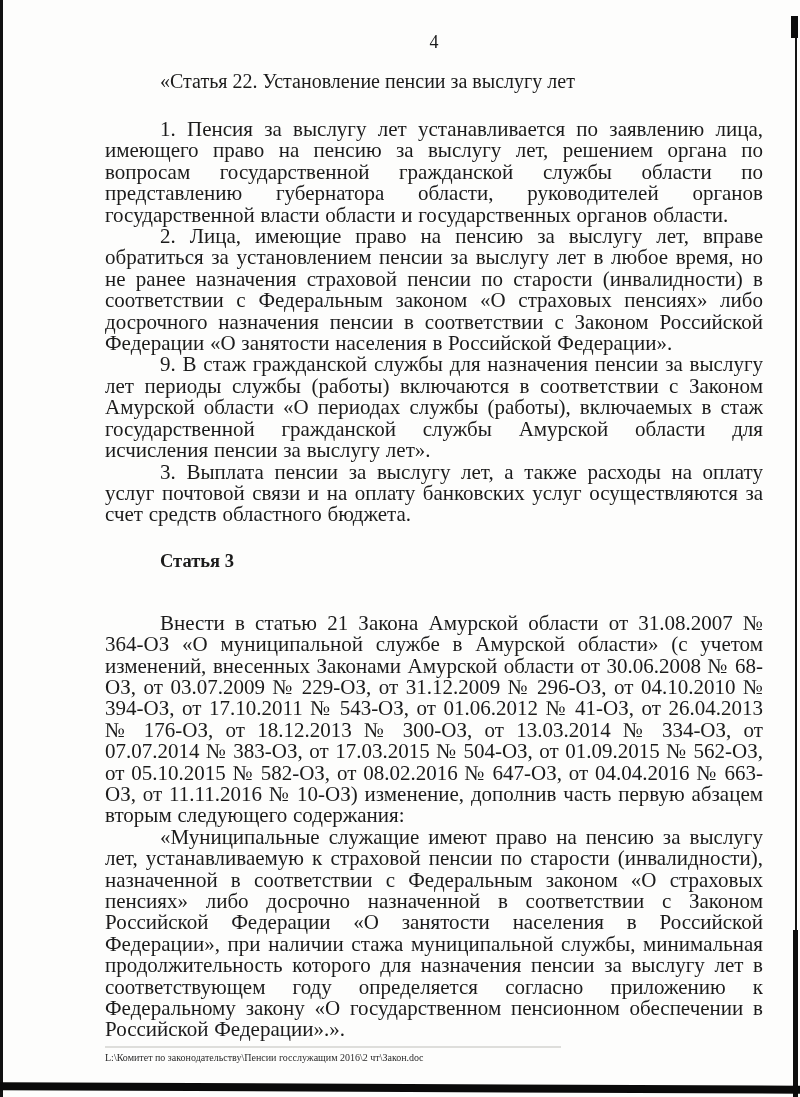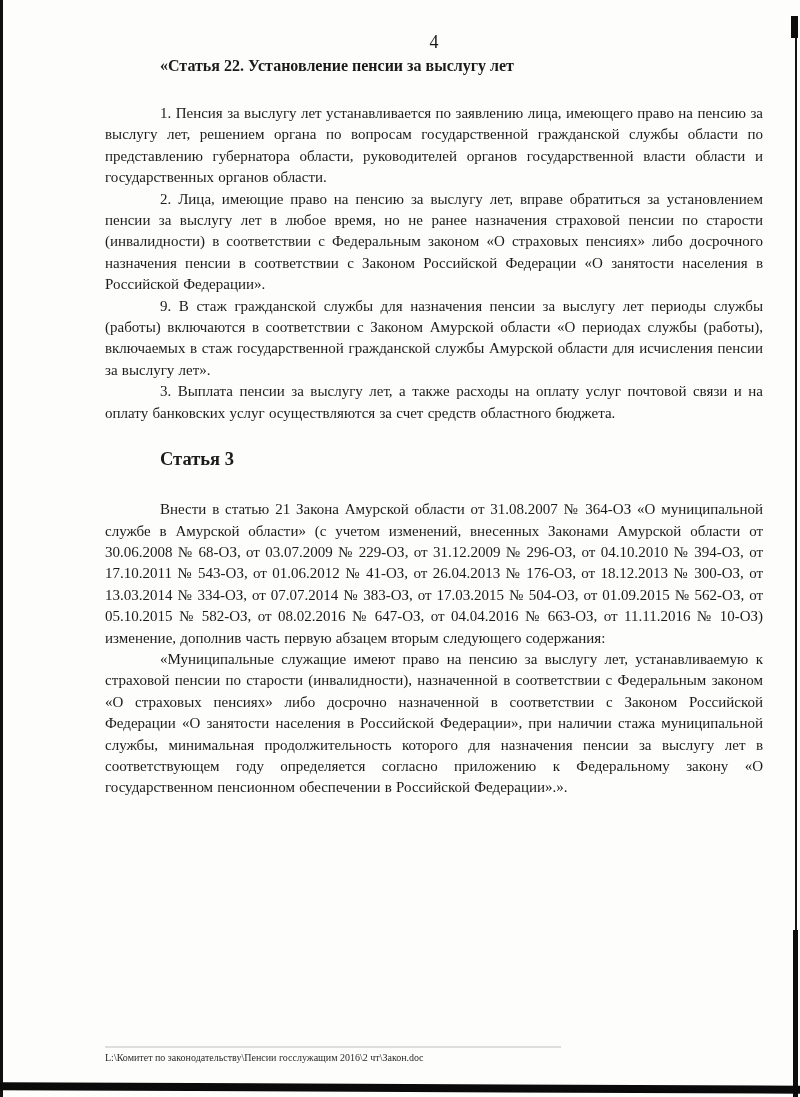--- a/index.html
+++ b/index.html
@@ -73,10 +73,10 @@
     line-height: 24px;
   }
   .doc-heading {
-    margin: 0 0 0 0;
-    font-size: 16px;
+    margin: 16px 0 0 0;
+    font-size: 20px;
     line-height: 23px;
-    font-weight: bold;
+    font-weight: normal;
     text-indent: 55px;
   }
   .gap-after-heading { height: 26px; }

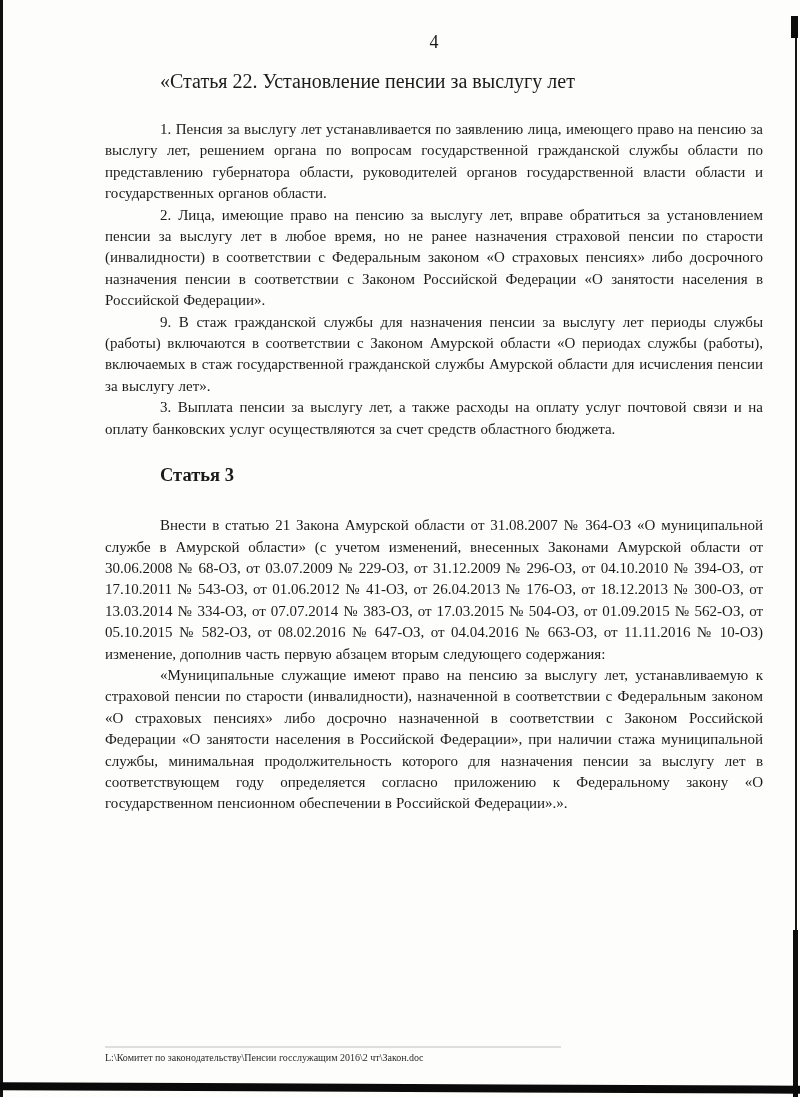--- a/index.html
+++ b/index.html
@@ -82,7 +82,7 @@
   .gap-after-heading { height: 26px; }
   .clause {
     margin: 0;
-    font-size: 15px;
+    font-size: 21px;
     line-height: 21.4px;
     text-align: justify;
     text-indent: 55px;

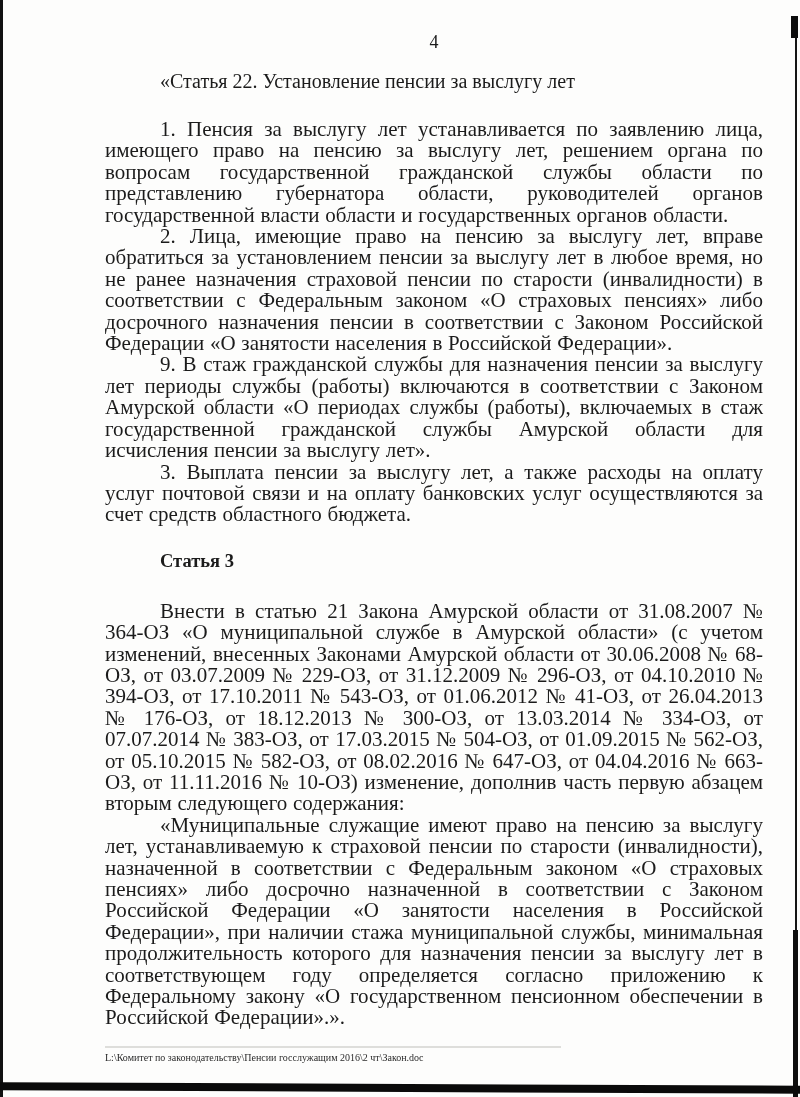--- a/index.html
+++ b/index.html
@@ -89,7 +89,7 @@
     word-spacing: 0.5px;
   }
   .article3-heading {
-    margin: 24px 0 4px 0;
+    margin: 24px 0 16px 0;
     font-size: 18.5px;
     line-height: 23px;
     font-weight: bold;

